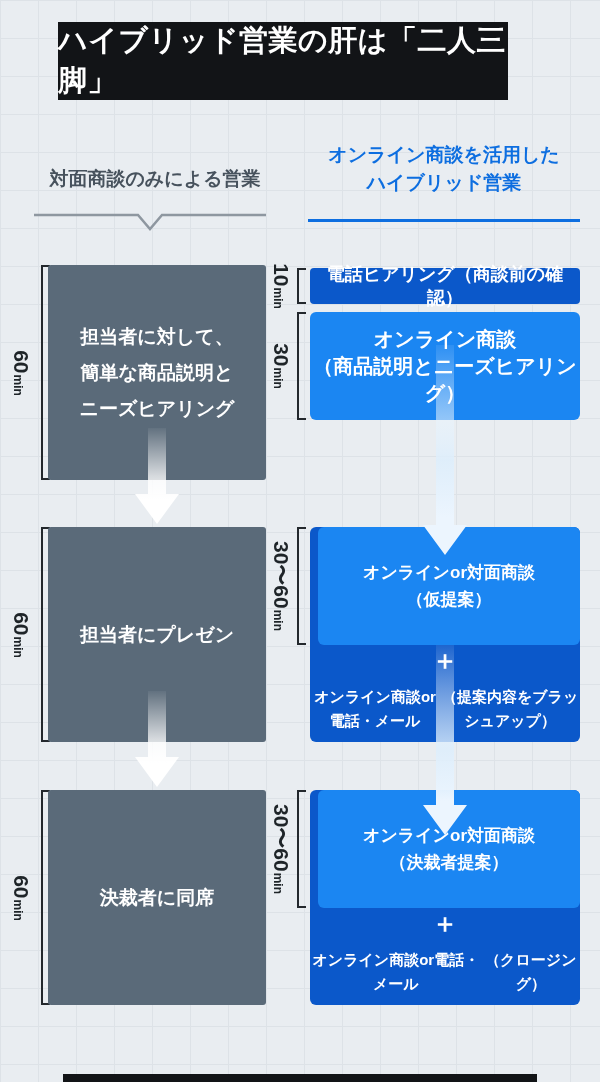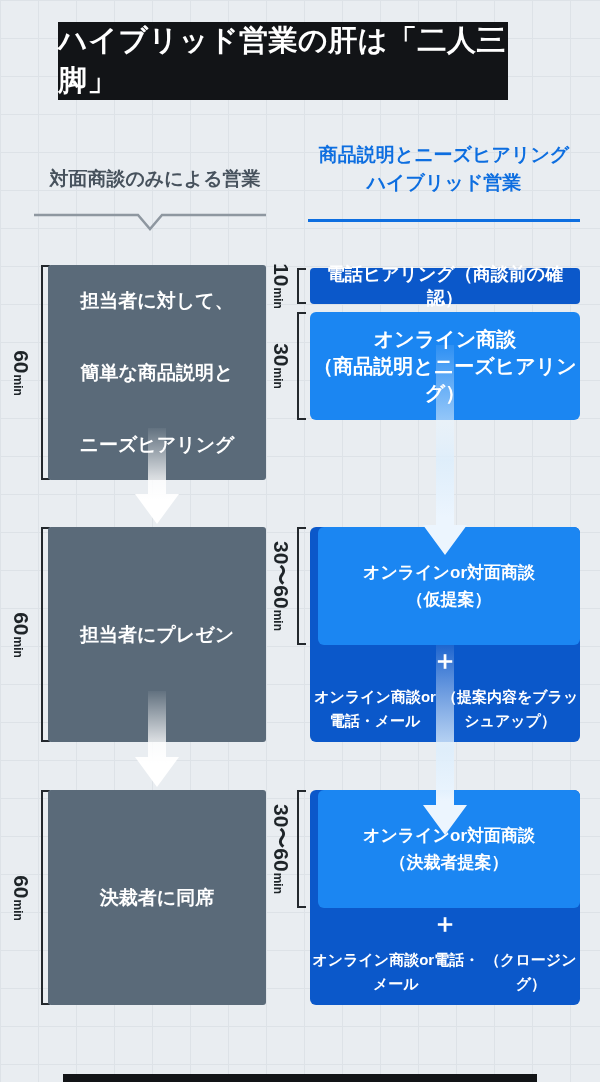--- a/index.html
+++ b/index.html
@@ -103,7 +103,7 @@
   </svg>
 
   <div class="abs col-header-right">
-    <div>商品説明とニーズヒアリング</div>
+    <div>オンライン商談を活用した</div>
     <div>ハイブリッド営業</div>
   </div>
   <div class="abs right-underline"></div>

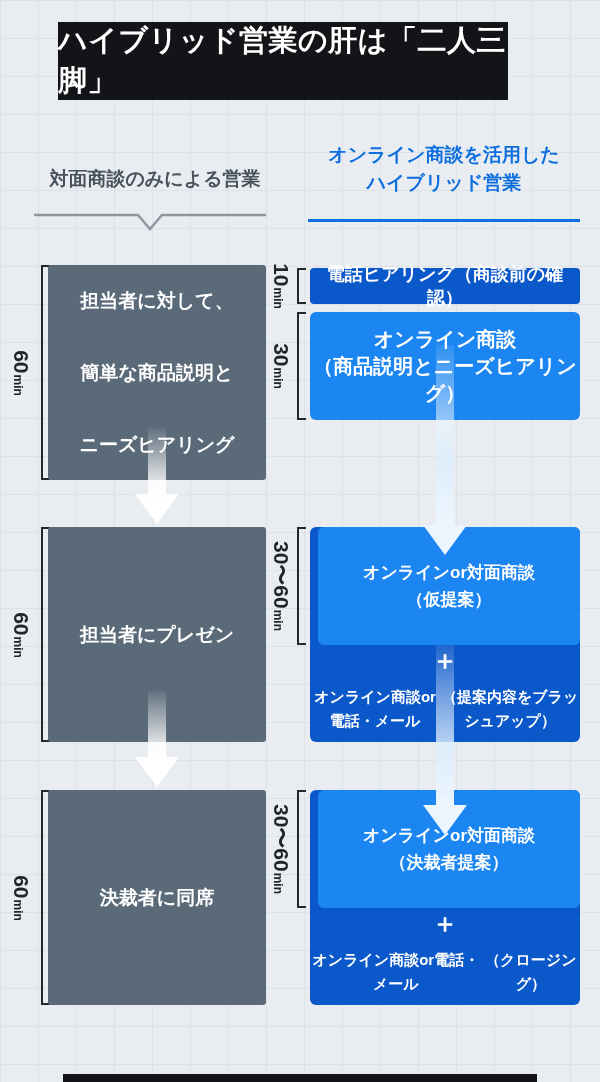--- a/index.html
+++ b/index.html
@@ -132,7 +132,7 @@
   </div>
   <div class="abs bracket" style="left:41px; top:790px; height:215px;"></div>
 
-  <div class="abs gray-box" style="top:265px; height:215px;gap:36px;">
+  <div class="abs gray-box" style="top:265px; height:215px;">
     <span>担当者に対して、</span>
     <span>簡単な商品説明と</span>
     <span>ニーズヒアリング</span>

